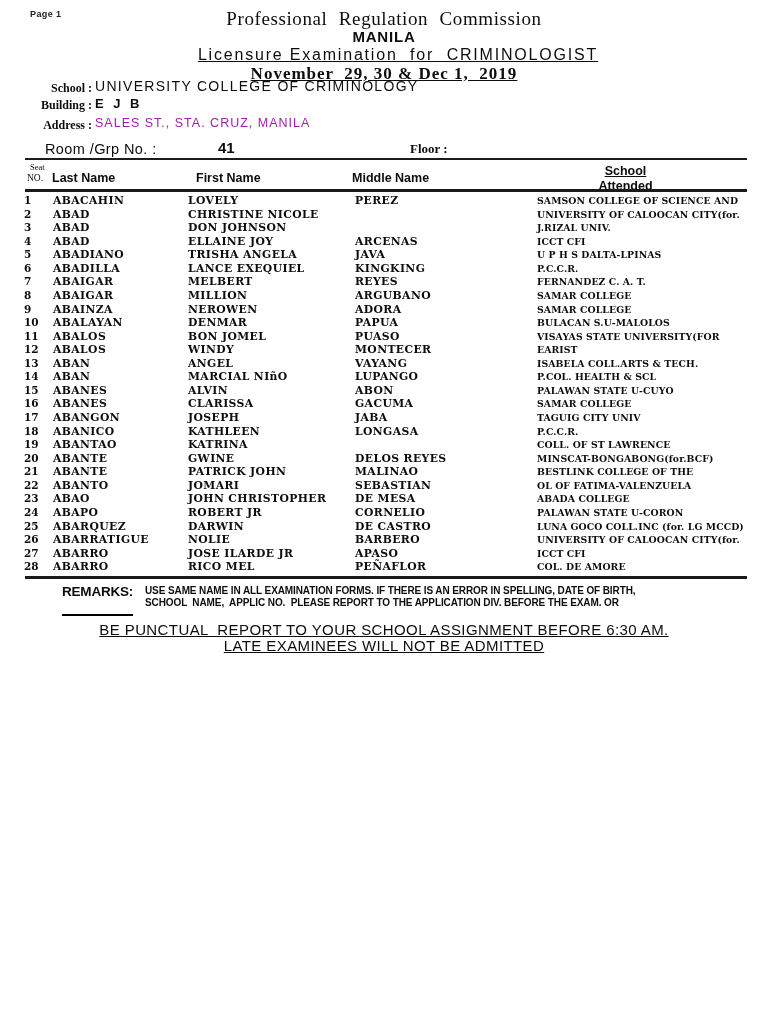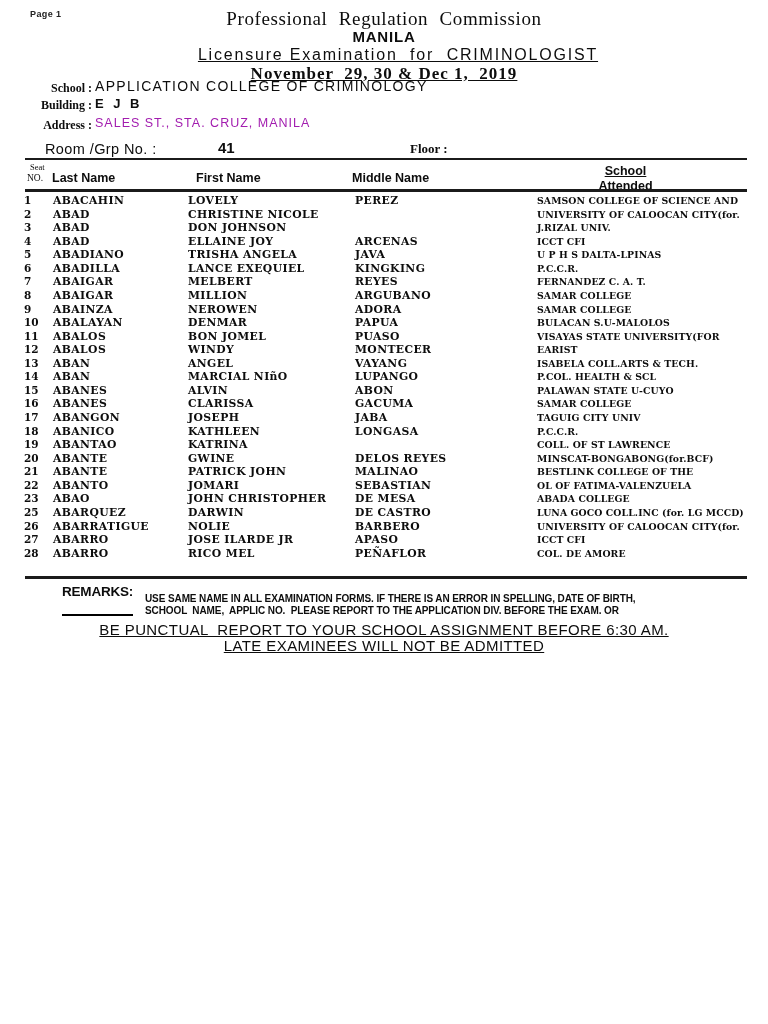--- a/index.html
+++ b/index.html
@@ -79,7 +79,7 @@
   <div class="abs center dates">November  29, 30 &amp; Dec 1,  2019</div>
 
   <div class="abs lbl lbl-school">School :</div>
-  <div class="abs val val-school">APPLICATION COLLEGE OF CRIMINOLOGY</div>
+  <div class="abs val val-school">UNIVERSITY COLLEGE OF CRIMINOLOGY</div>
 
   <div class="abs lbl lbl-building">Building :</div>
   <div class="abs val val-building">E J B</div>

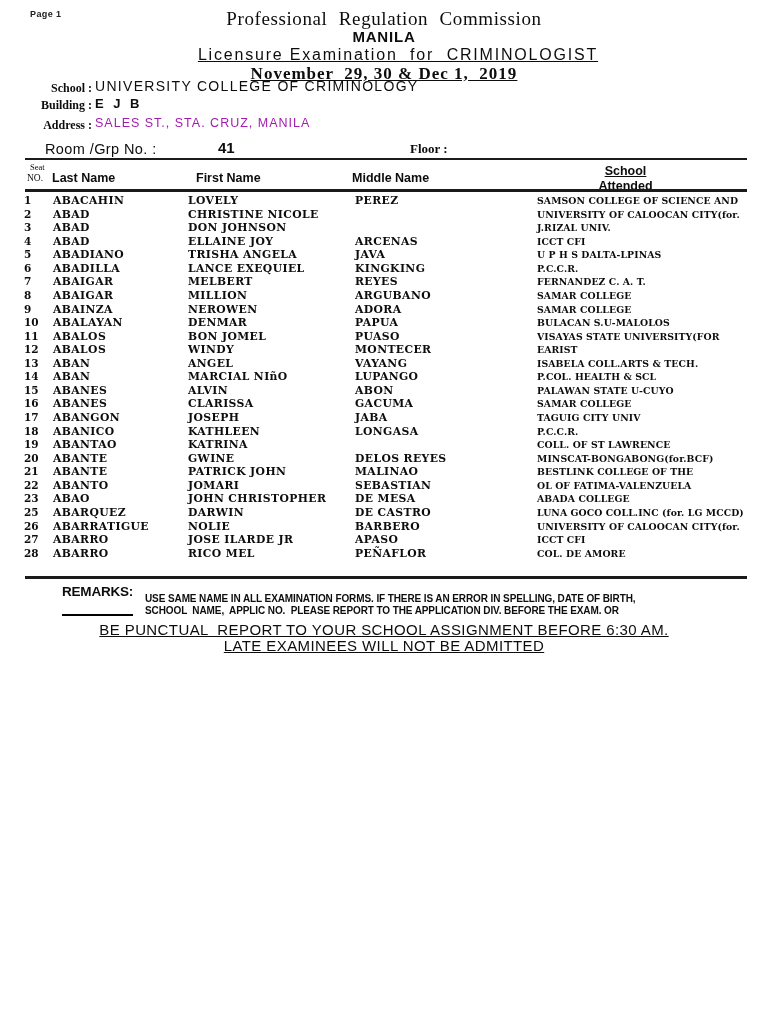--- a/index.html
+++ b/index.html
@@ -288,6 +288,13 @@
     <span class="cell c-school">ABADA COLLEGE</span>
   </div>
 
+  <div class="trow">
+    <span class="cell c-no">24</span>
+    <span class="cell c-last">ABAPO</span>
+    <span class="cell c-first">ROBERT JR</span>
+    <span class="cell c-middle">CORNELIO</span>
+    <span class="cell c-school">PALAWAN STATE U-CORON</span>
+  </div>
 
   <div class="trow">
     <span class="cell c-no">25</span>

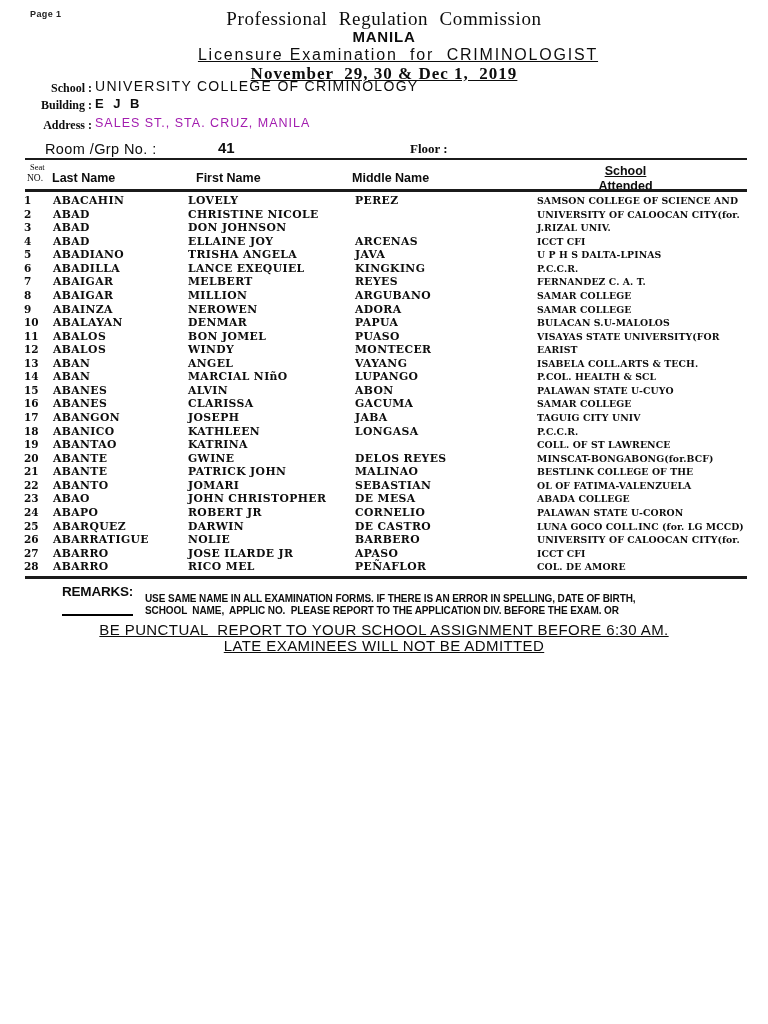--- a/index.html
+++ b/index.html
@@ -57,7 +57,7 @@
   
   .remarks-label{top:584px;left:62px;font-family:"Liberation Sans",sans-serif;font-weight:bold;
                  font-size:13.5px;letter-spacing:-.2px;border-bottom:2px solid #000;padding-bottom:15px;}
-  .rline{left:145px;font-family:"Liberation Sans",sans-serif;font-weight:bold;font-size:10px;letter-spacing:-.1px;margin-top:8px;}
+  .rline{left:145px;font-family:"Liberation Sans",sans-serif;font-weight:bold;font-size:10px;letter-spacing:-.1px;}
   .rline1{top:585px;}
   .rline2{top:597px;}
   .rline3{top:609px;}

